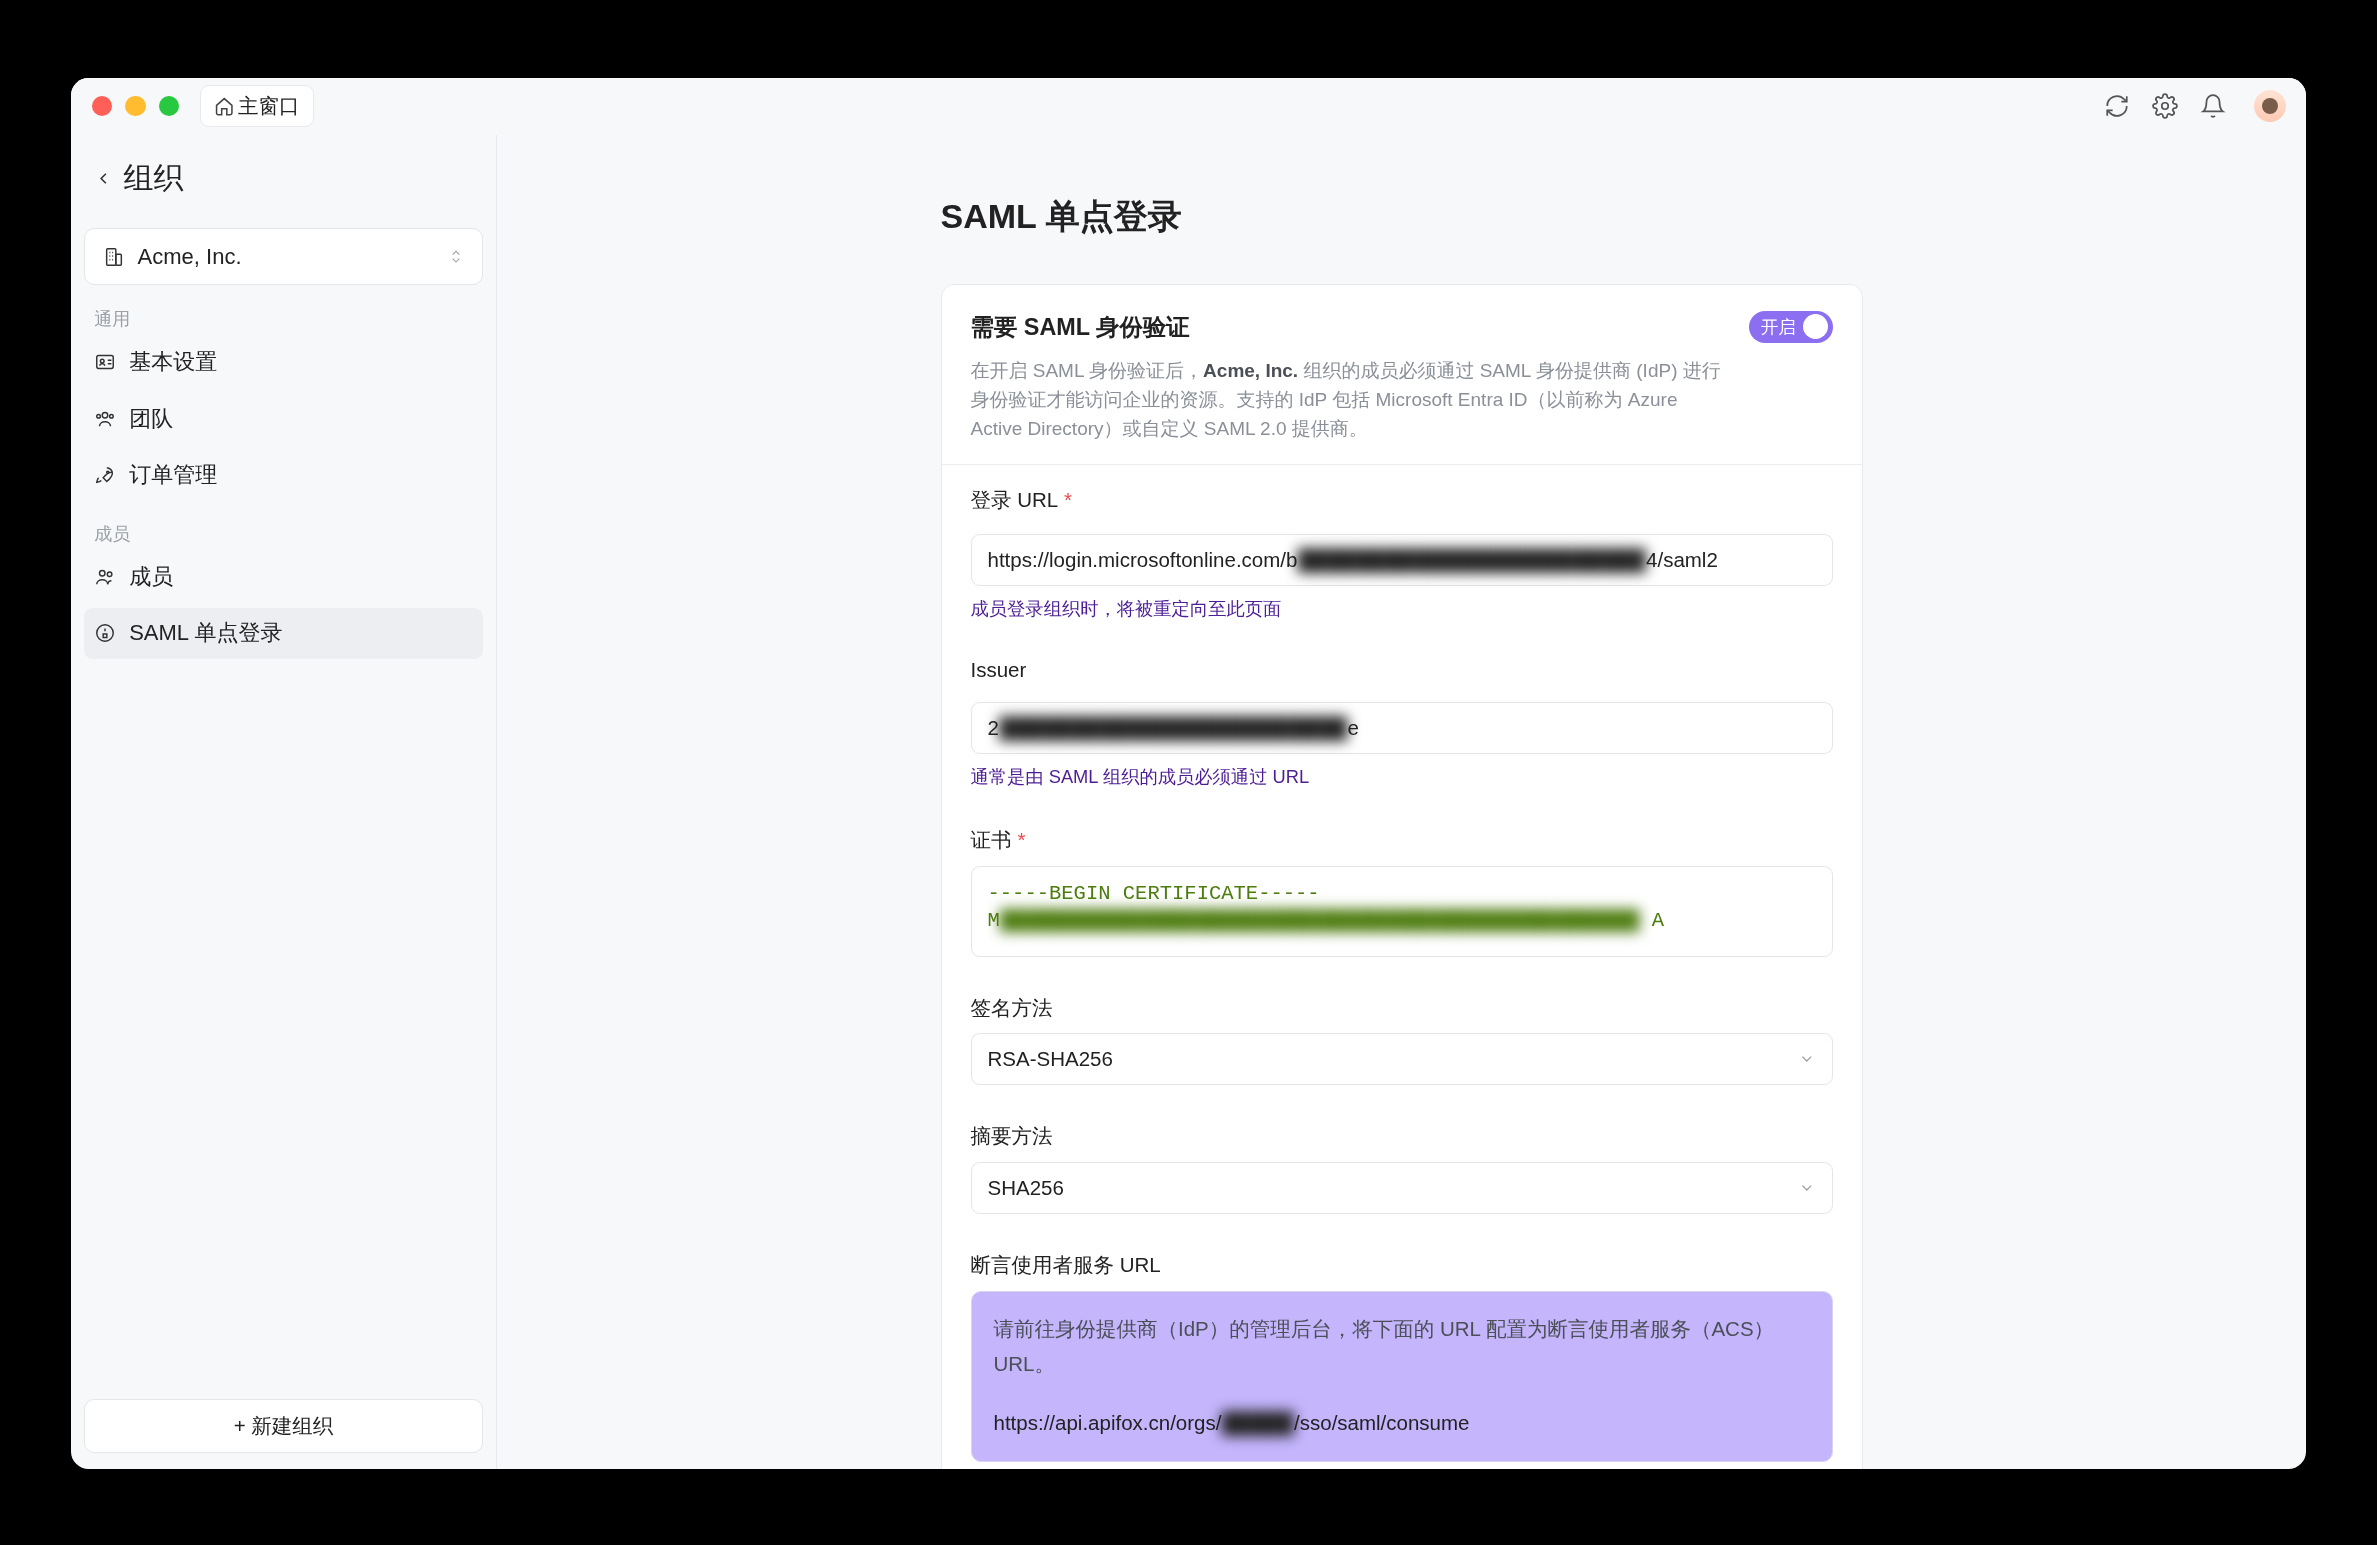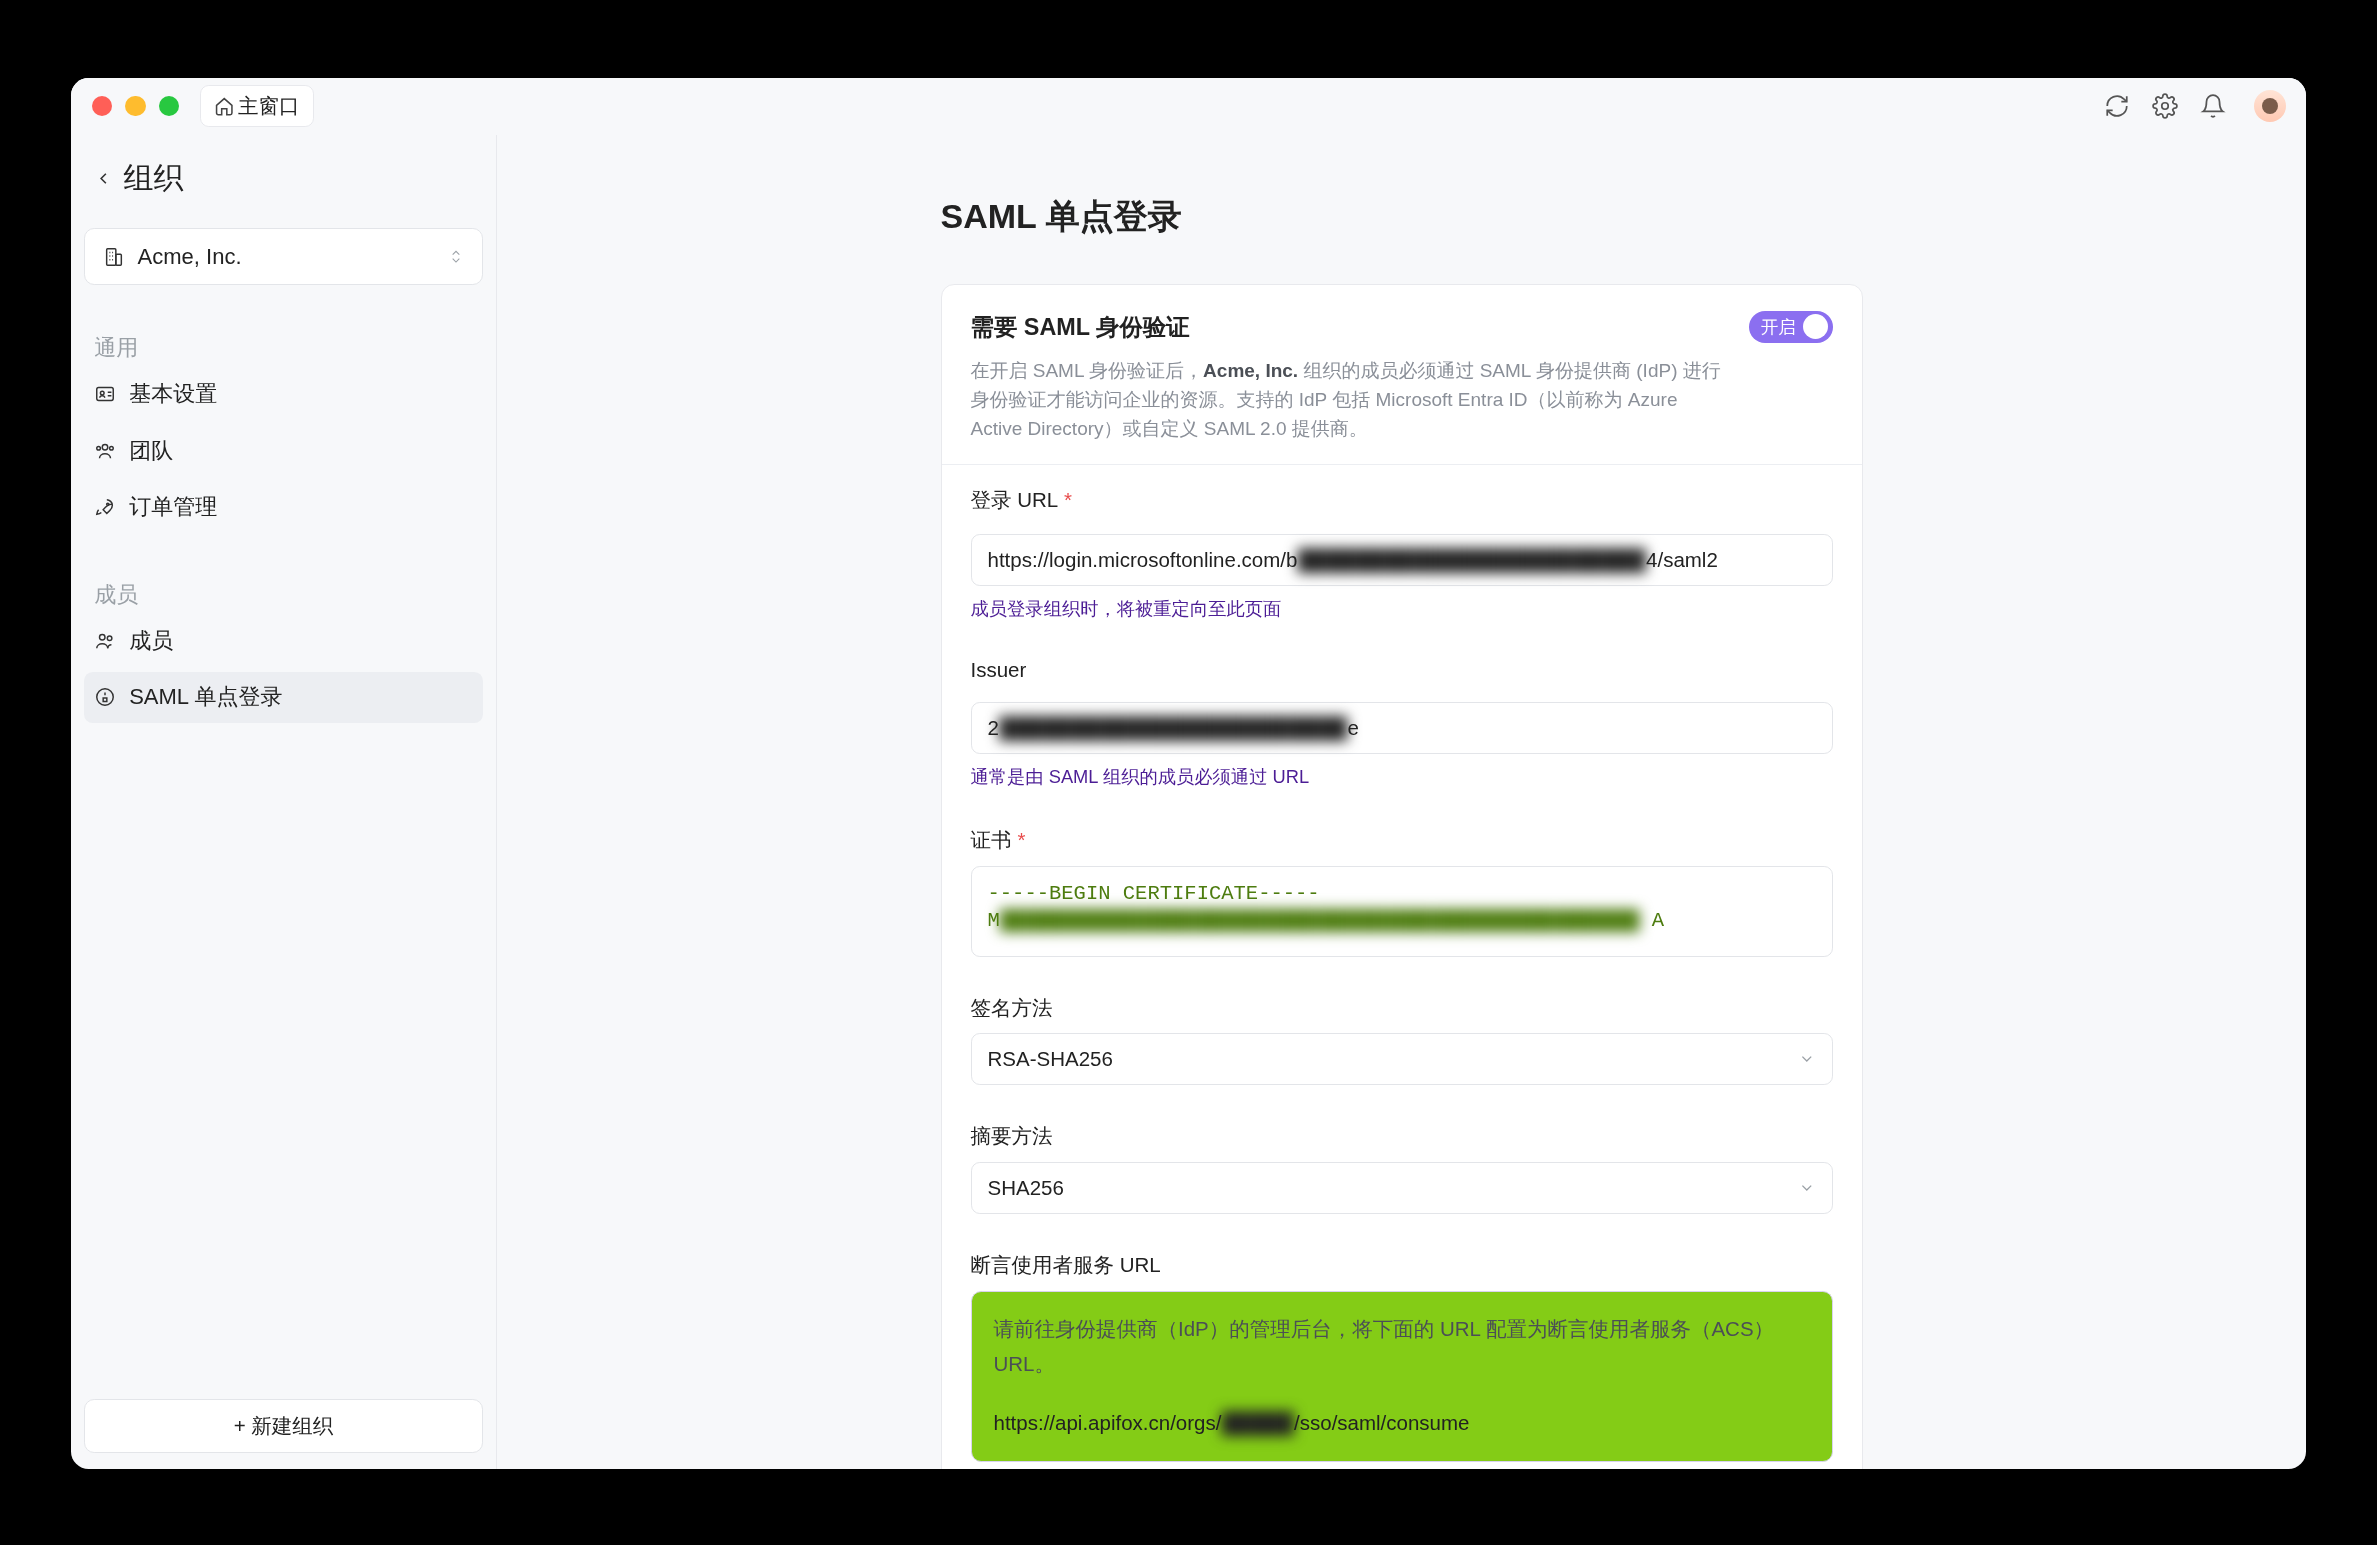--- a/index.html
+++ b/index.html
@@ -90,9 +90,9 @@
 .org-select svg.upd { width: 16px; height: 23.4px; stroke: #9aa0a6; fill: none; stroke-width: 1.6; }
 
 .side-section-label {
-  margin-top: 48px;
+  margin-top: 22px;
   padding: 0 10.2px;
-  font-size: 22px;
+  font-size: 18px;
   color: #9aa0a6;
 }
 .side-item {

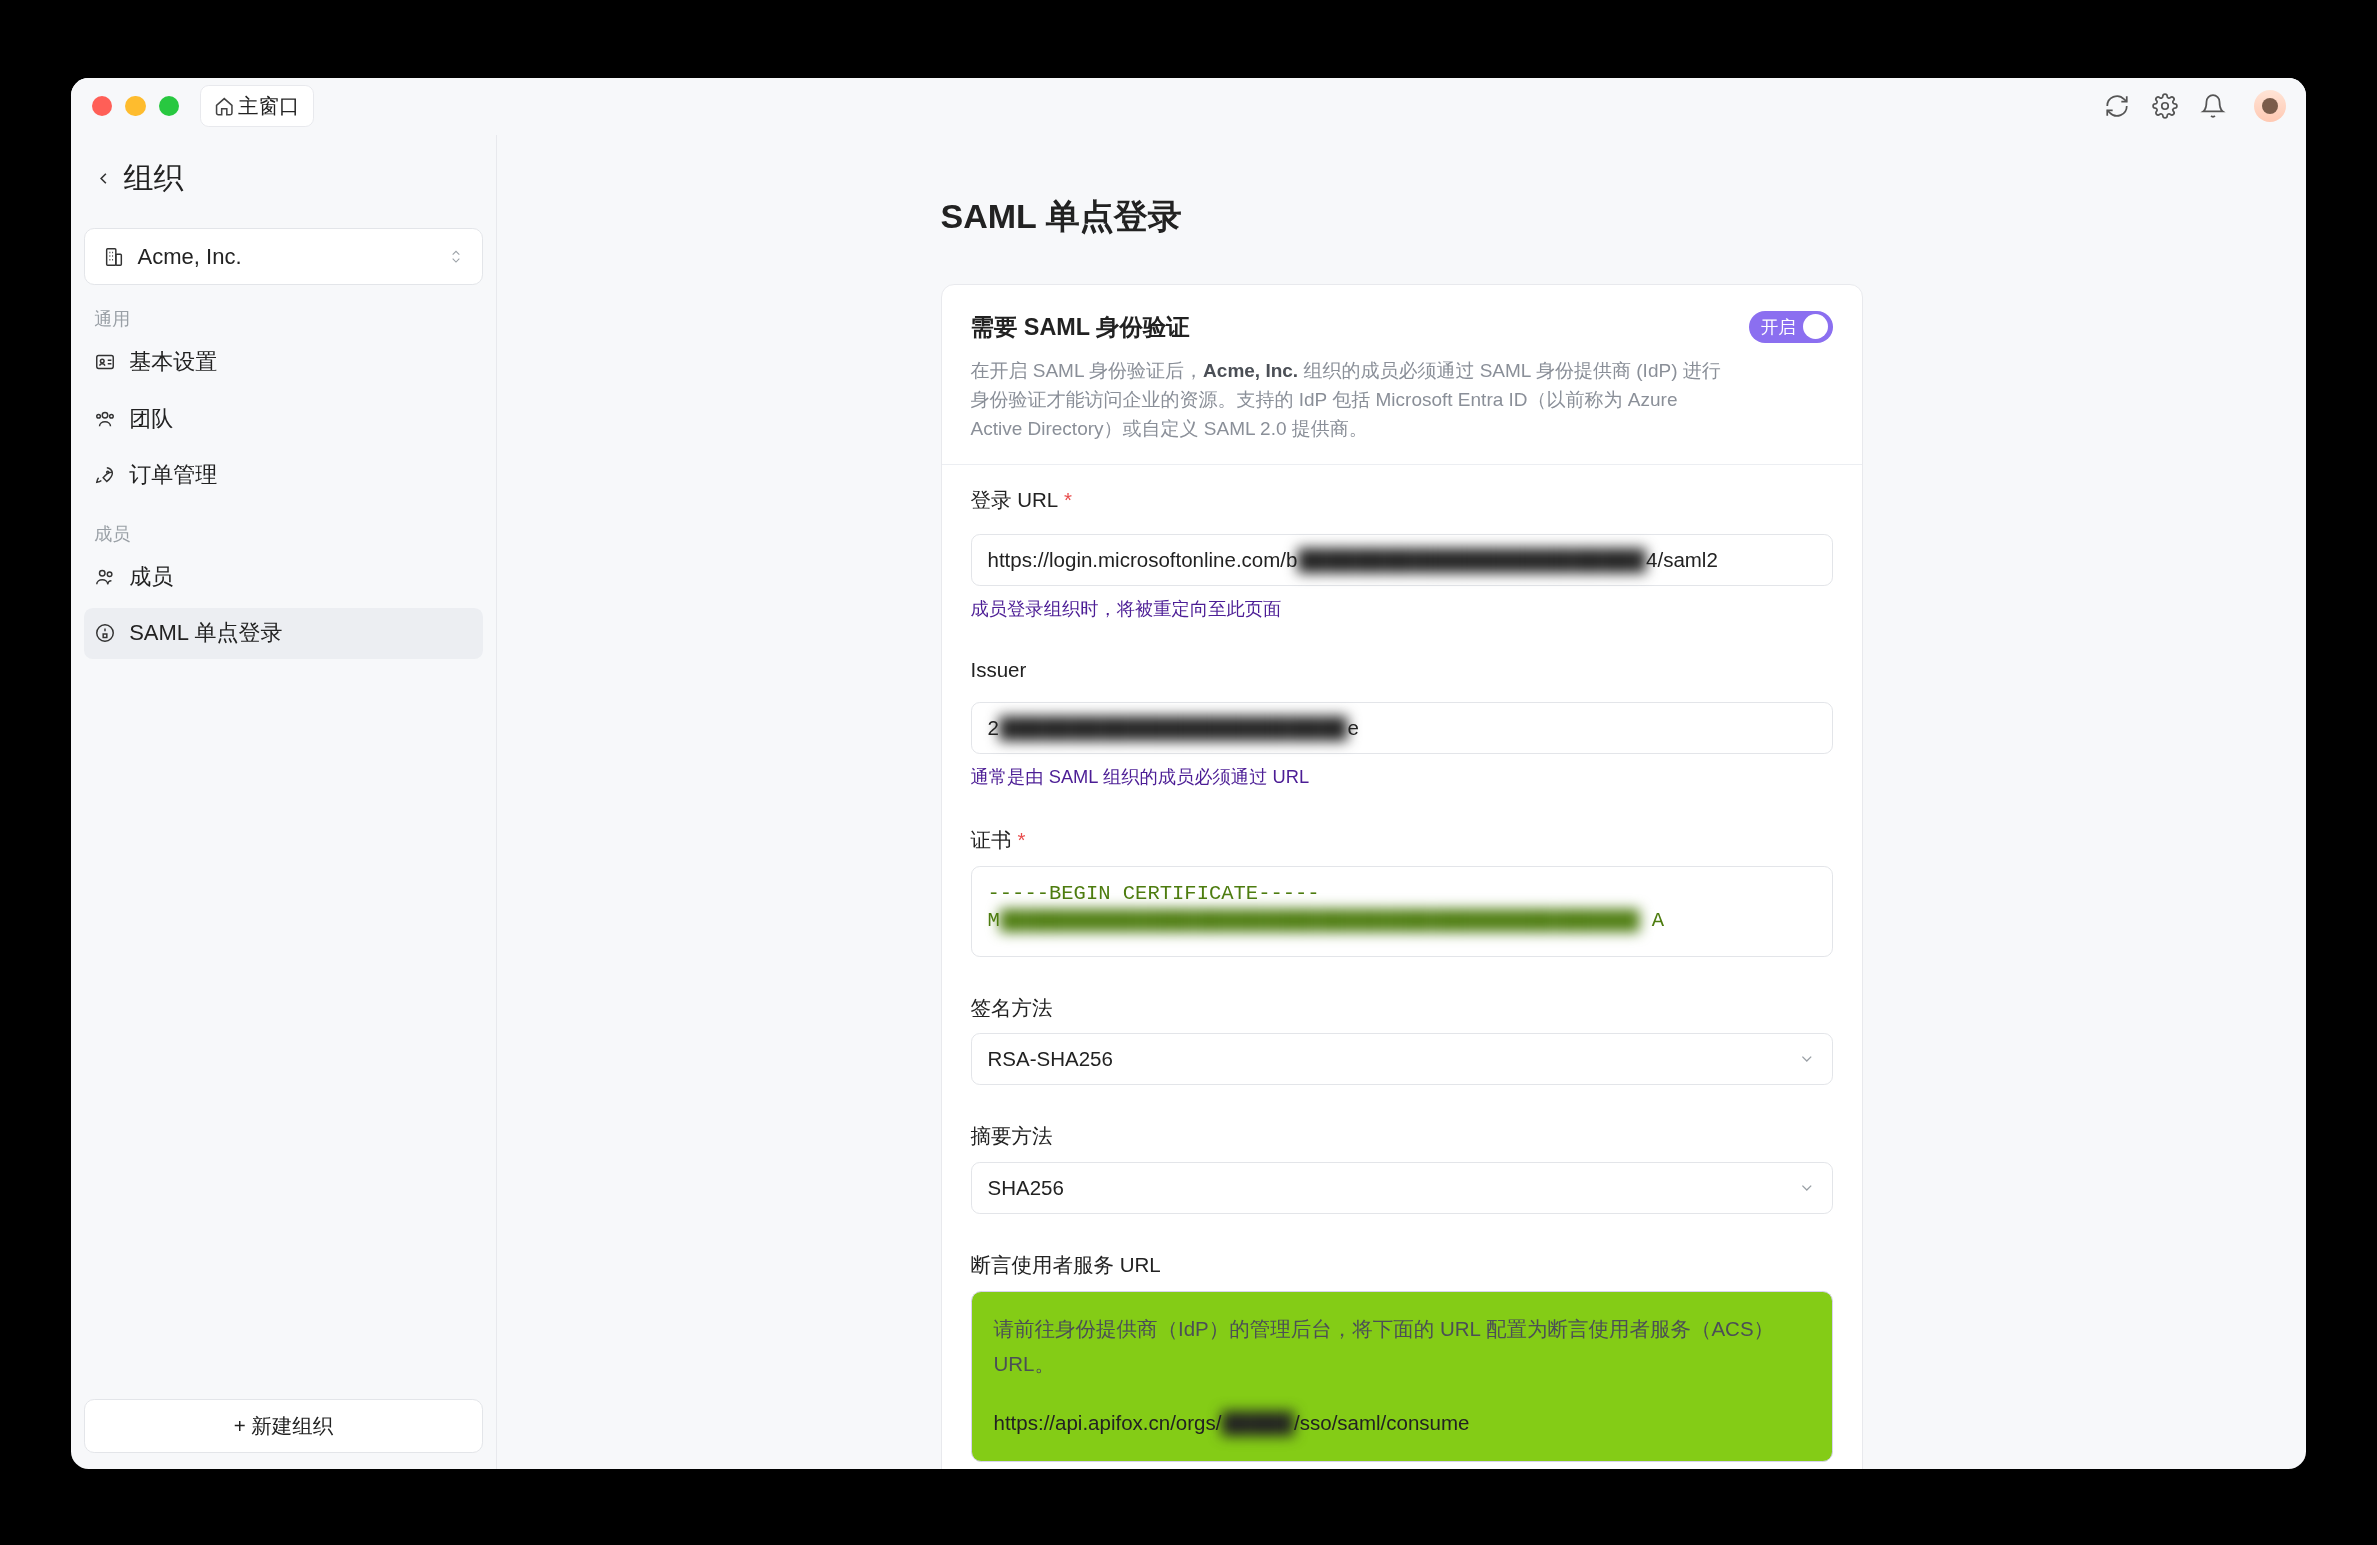--- a/index.html
+++ b/index.html
@@ -213,7 +213,7 @@
 .info-box {
   margin-top: 11.7px;
   border: 0.7px solid #d8d3ef;
-  background: #84cc16;
+  background: #c4b5fd;
   border-radius: 10.2px;
   padding: 20.5px 22px;
   font-size: 20.5px;

